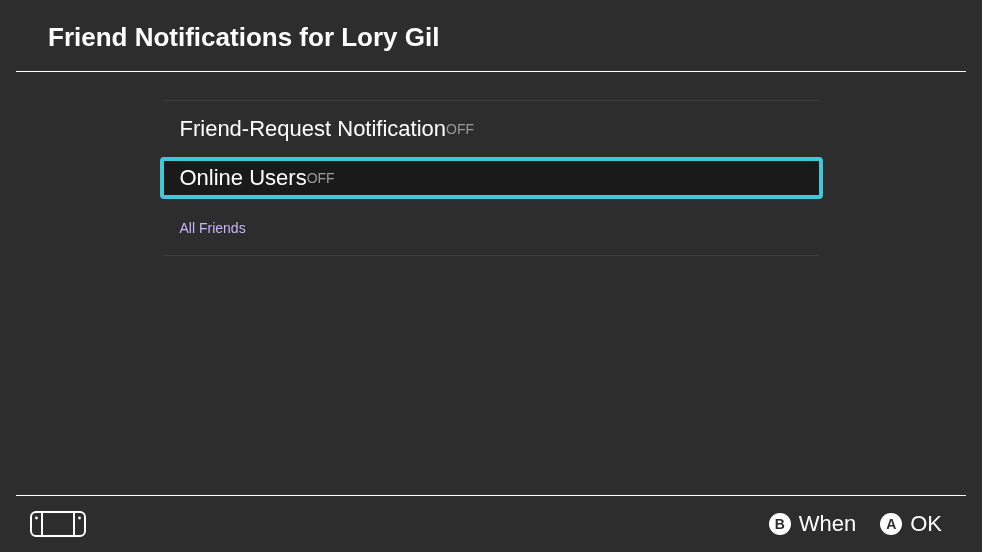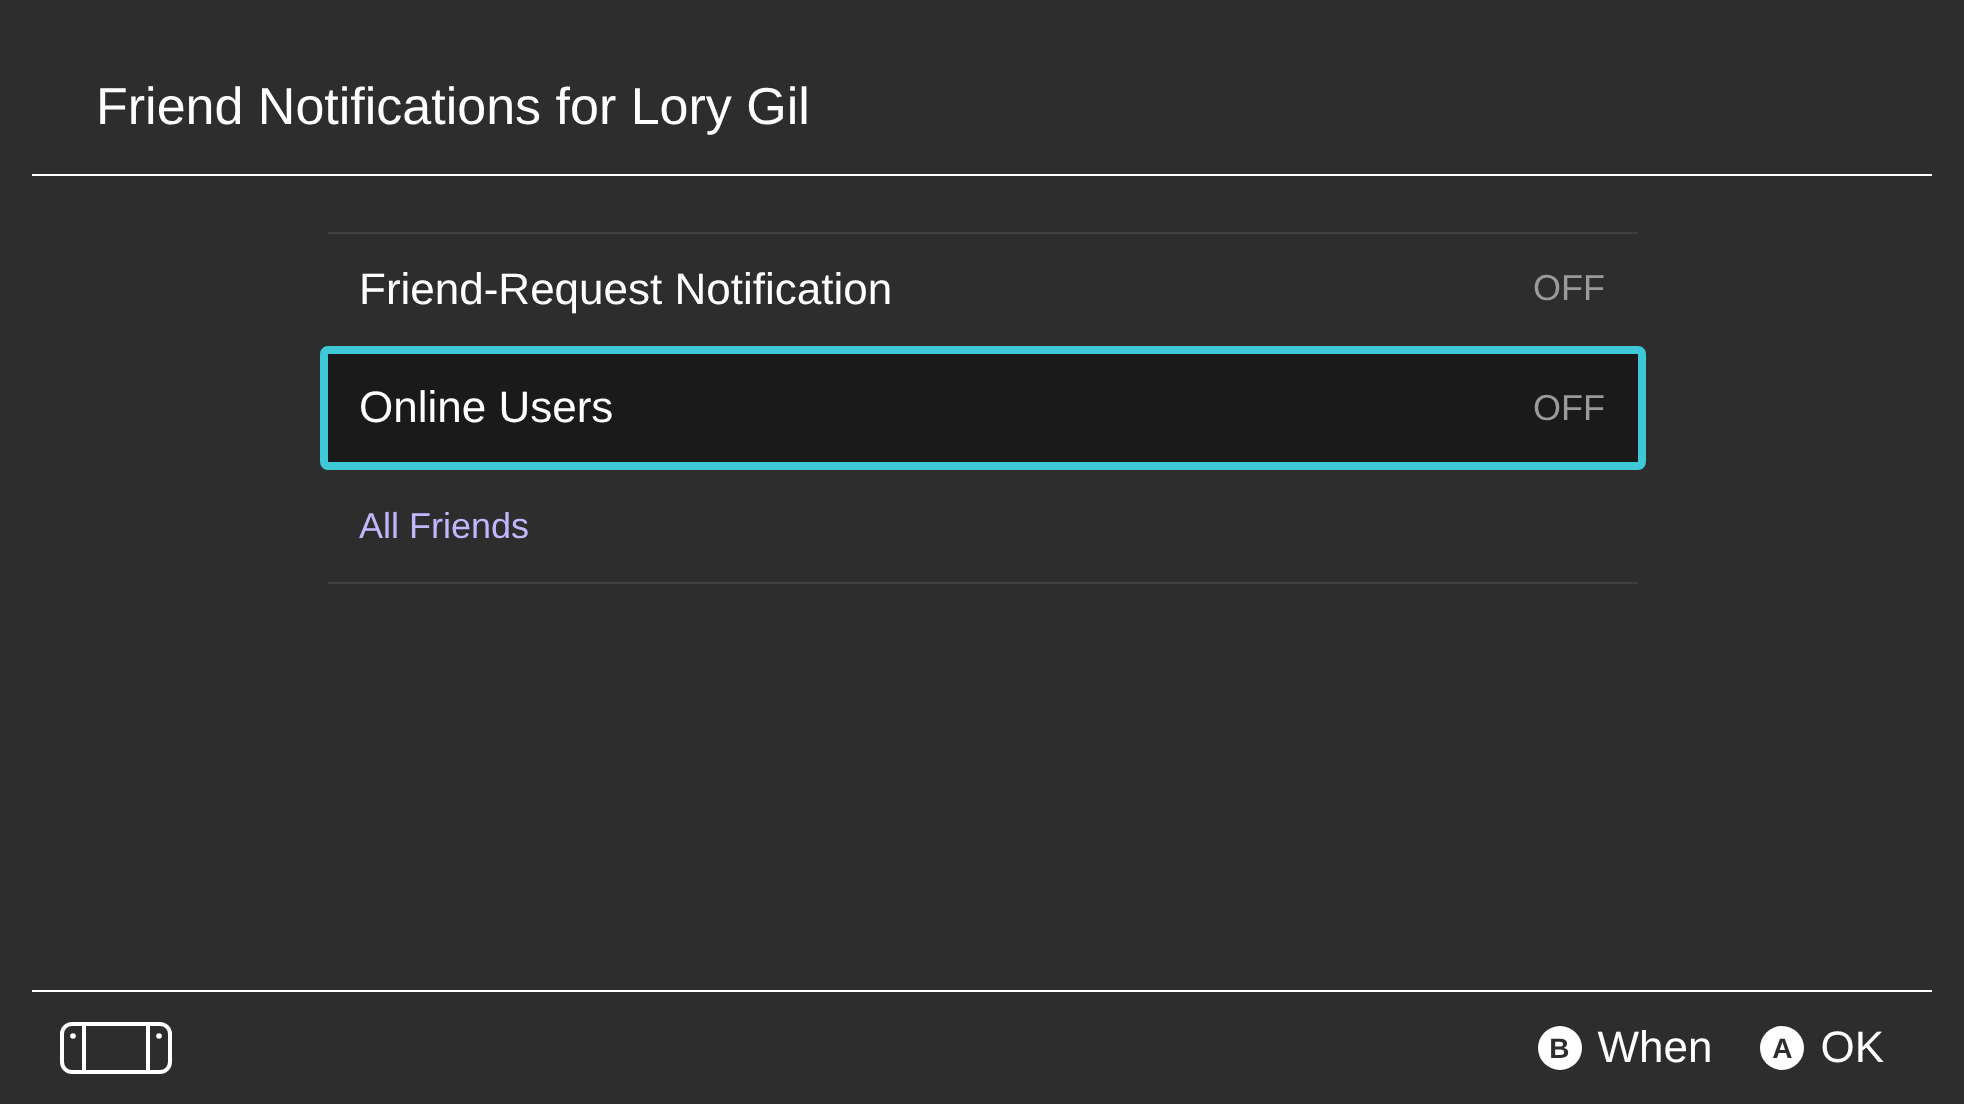--- a/index.html
+++ b/index.html
@@ -15,9 +15,8 @@
   }
   .page-title {
     font-size: 26px;
-    font-weight: 400;
+    font-weight: 700;
     color: #ffffff;
-    margin-top: 16px;
   }
   .header-divider {
     height: 1px;

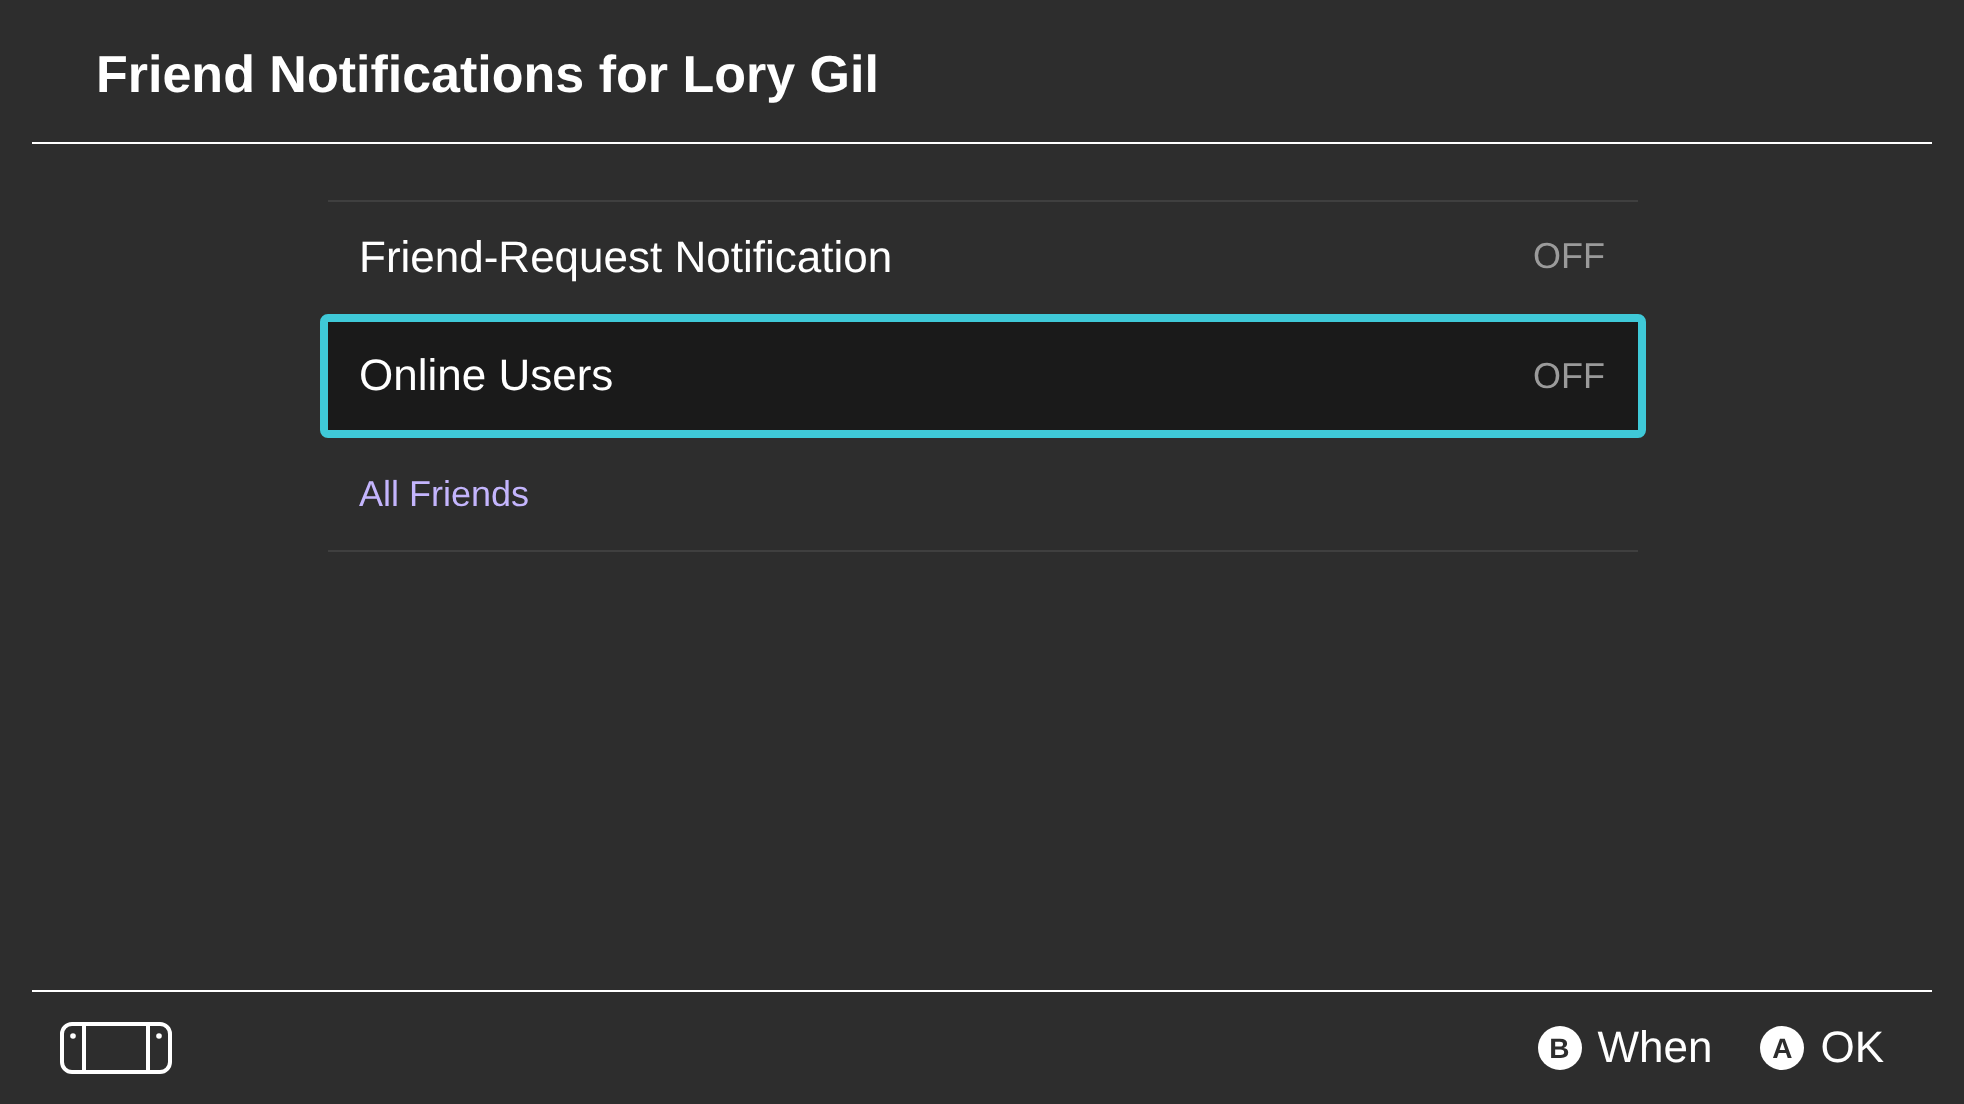--- a/index.html
+++ b/index.html
@@ -34,7 +34,7 @@
   .settings-row {
     display: flex;
     align-items: center;
-    justify-content: space-between;
+    justify-content: flex-start;
     height: 55px;
     padding: 0 16px;
   }

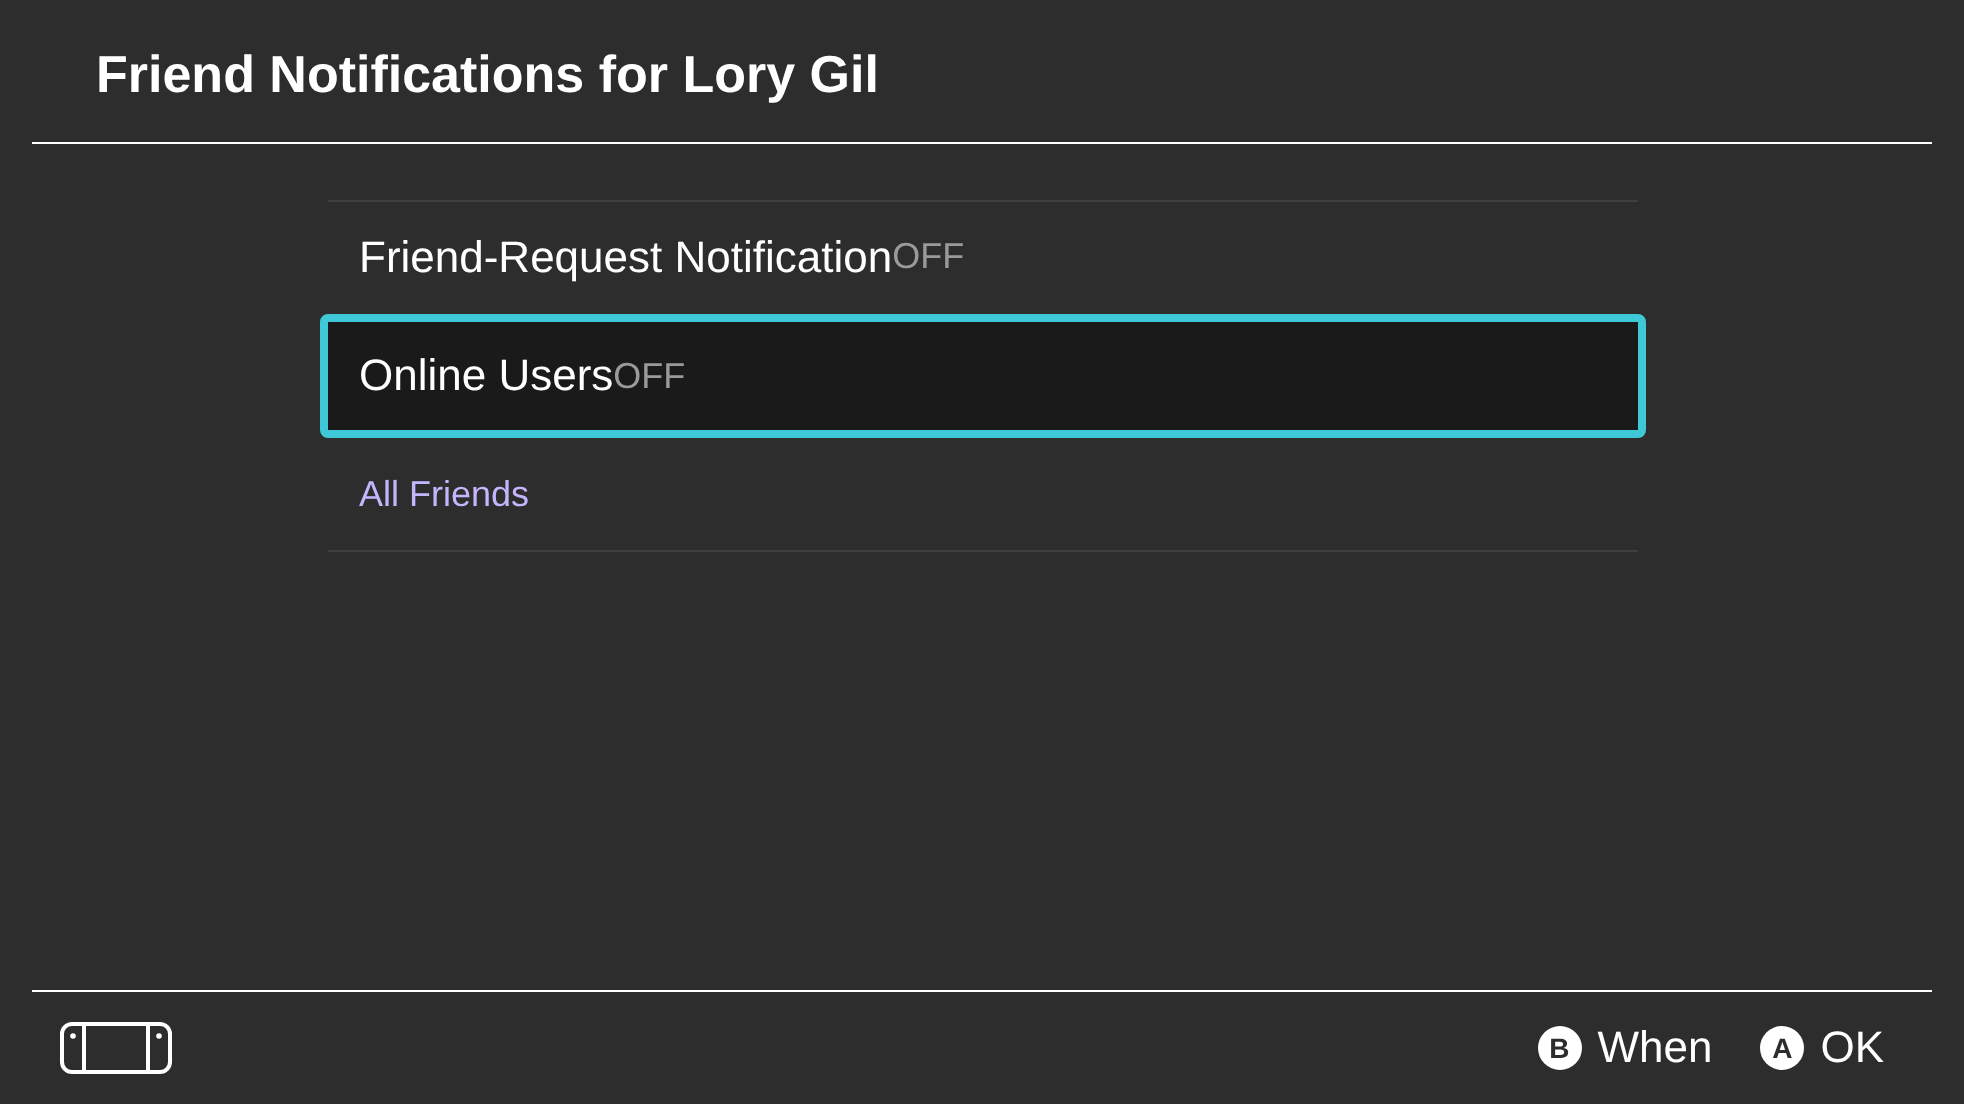--- a/index.html
+++ b/index.html
@@ -44,7 +44,7 @@
     font-weight: 400;
   }
   .row-value {
-    font-size: 18px;
+    font-size: 14px;
     color: #9a9a9a;
     font-weight: 400;
   }

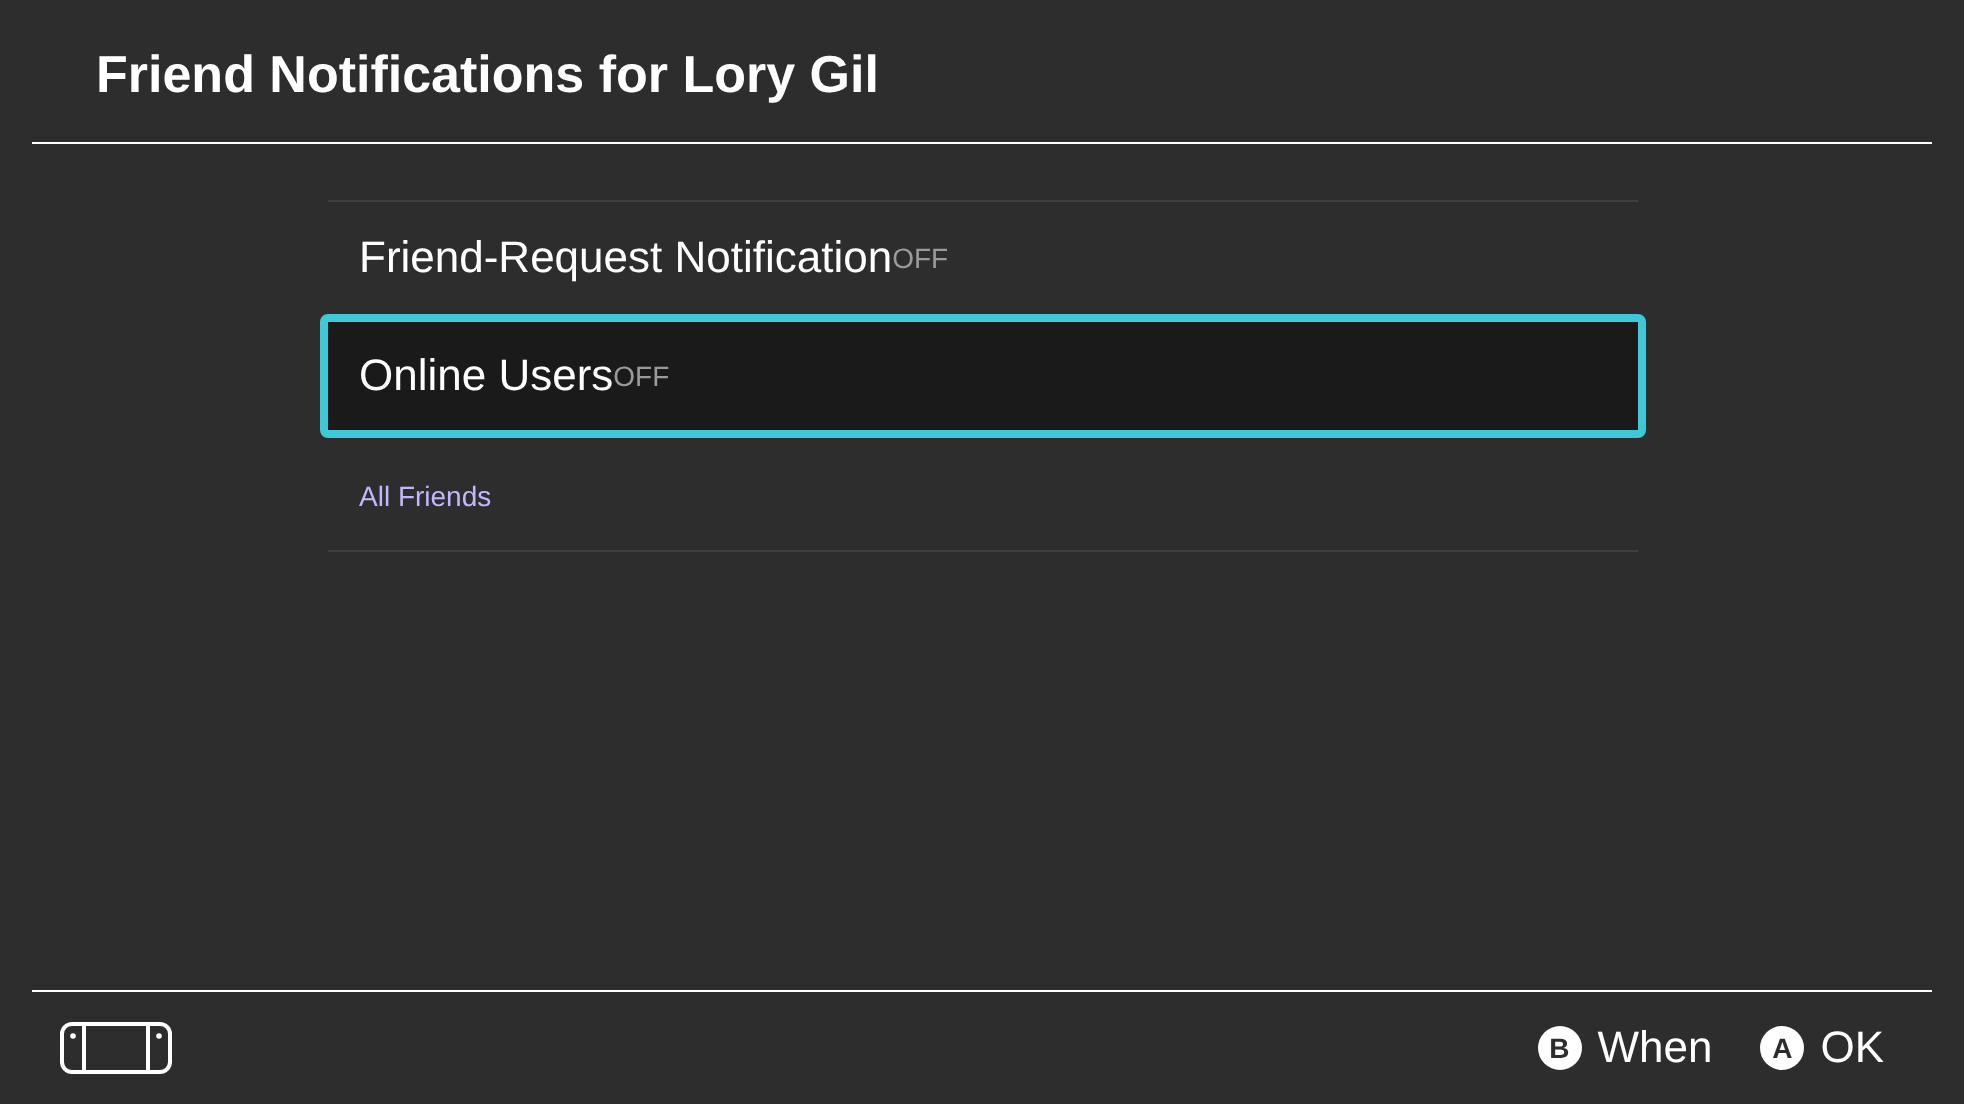--- a/index.html
+++ b/index.html
@@ -58,7 +58,7 @@
     margin: 1px -4px;
   }
   .selected-wrap .settings-row {
-    height: 54px;
+    height: 34px;
     padding: 0 16px;
   }
   .help-text {

